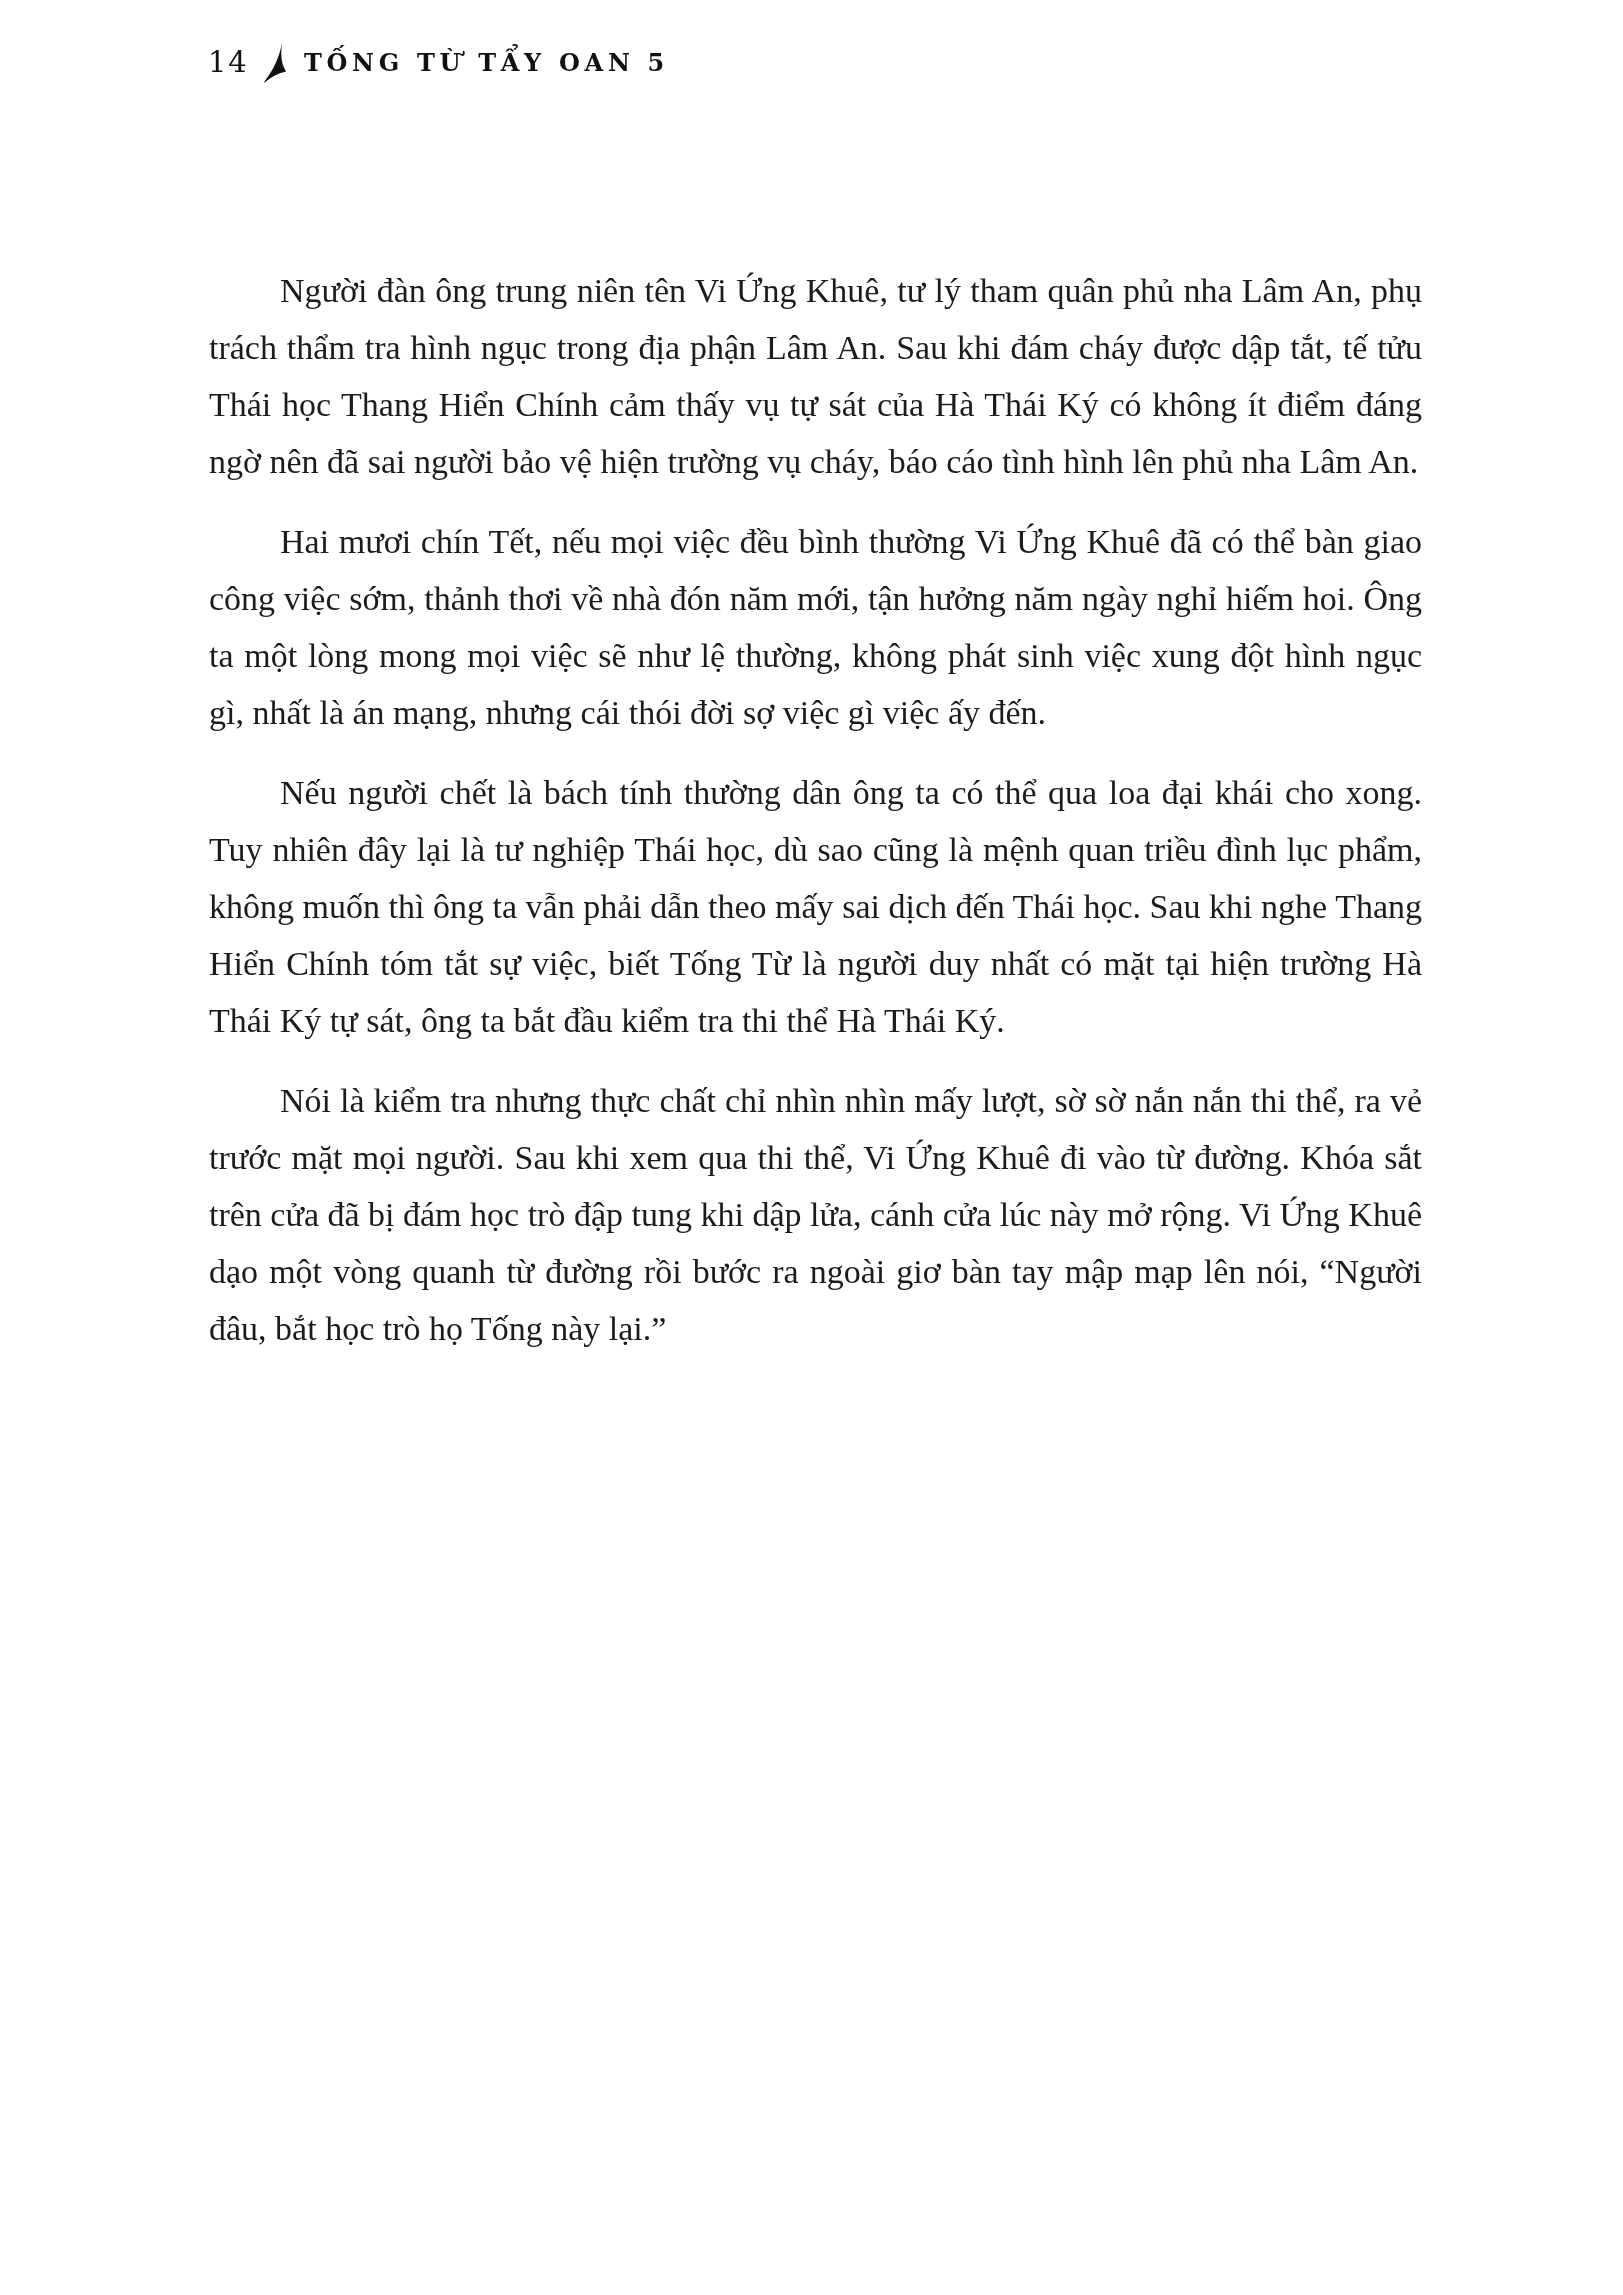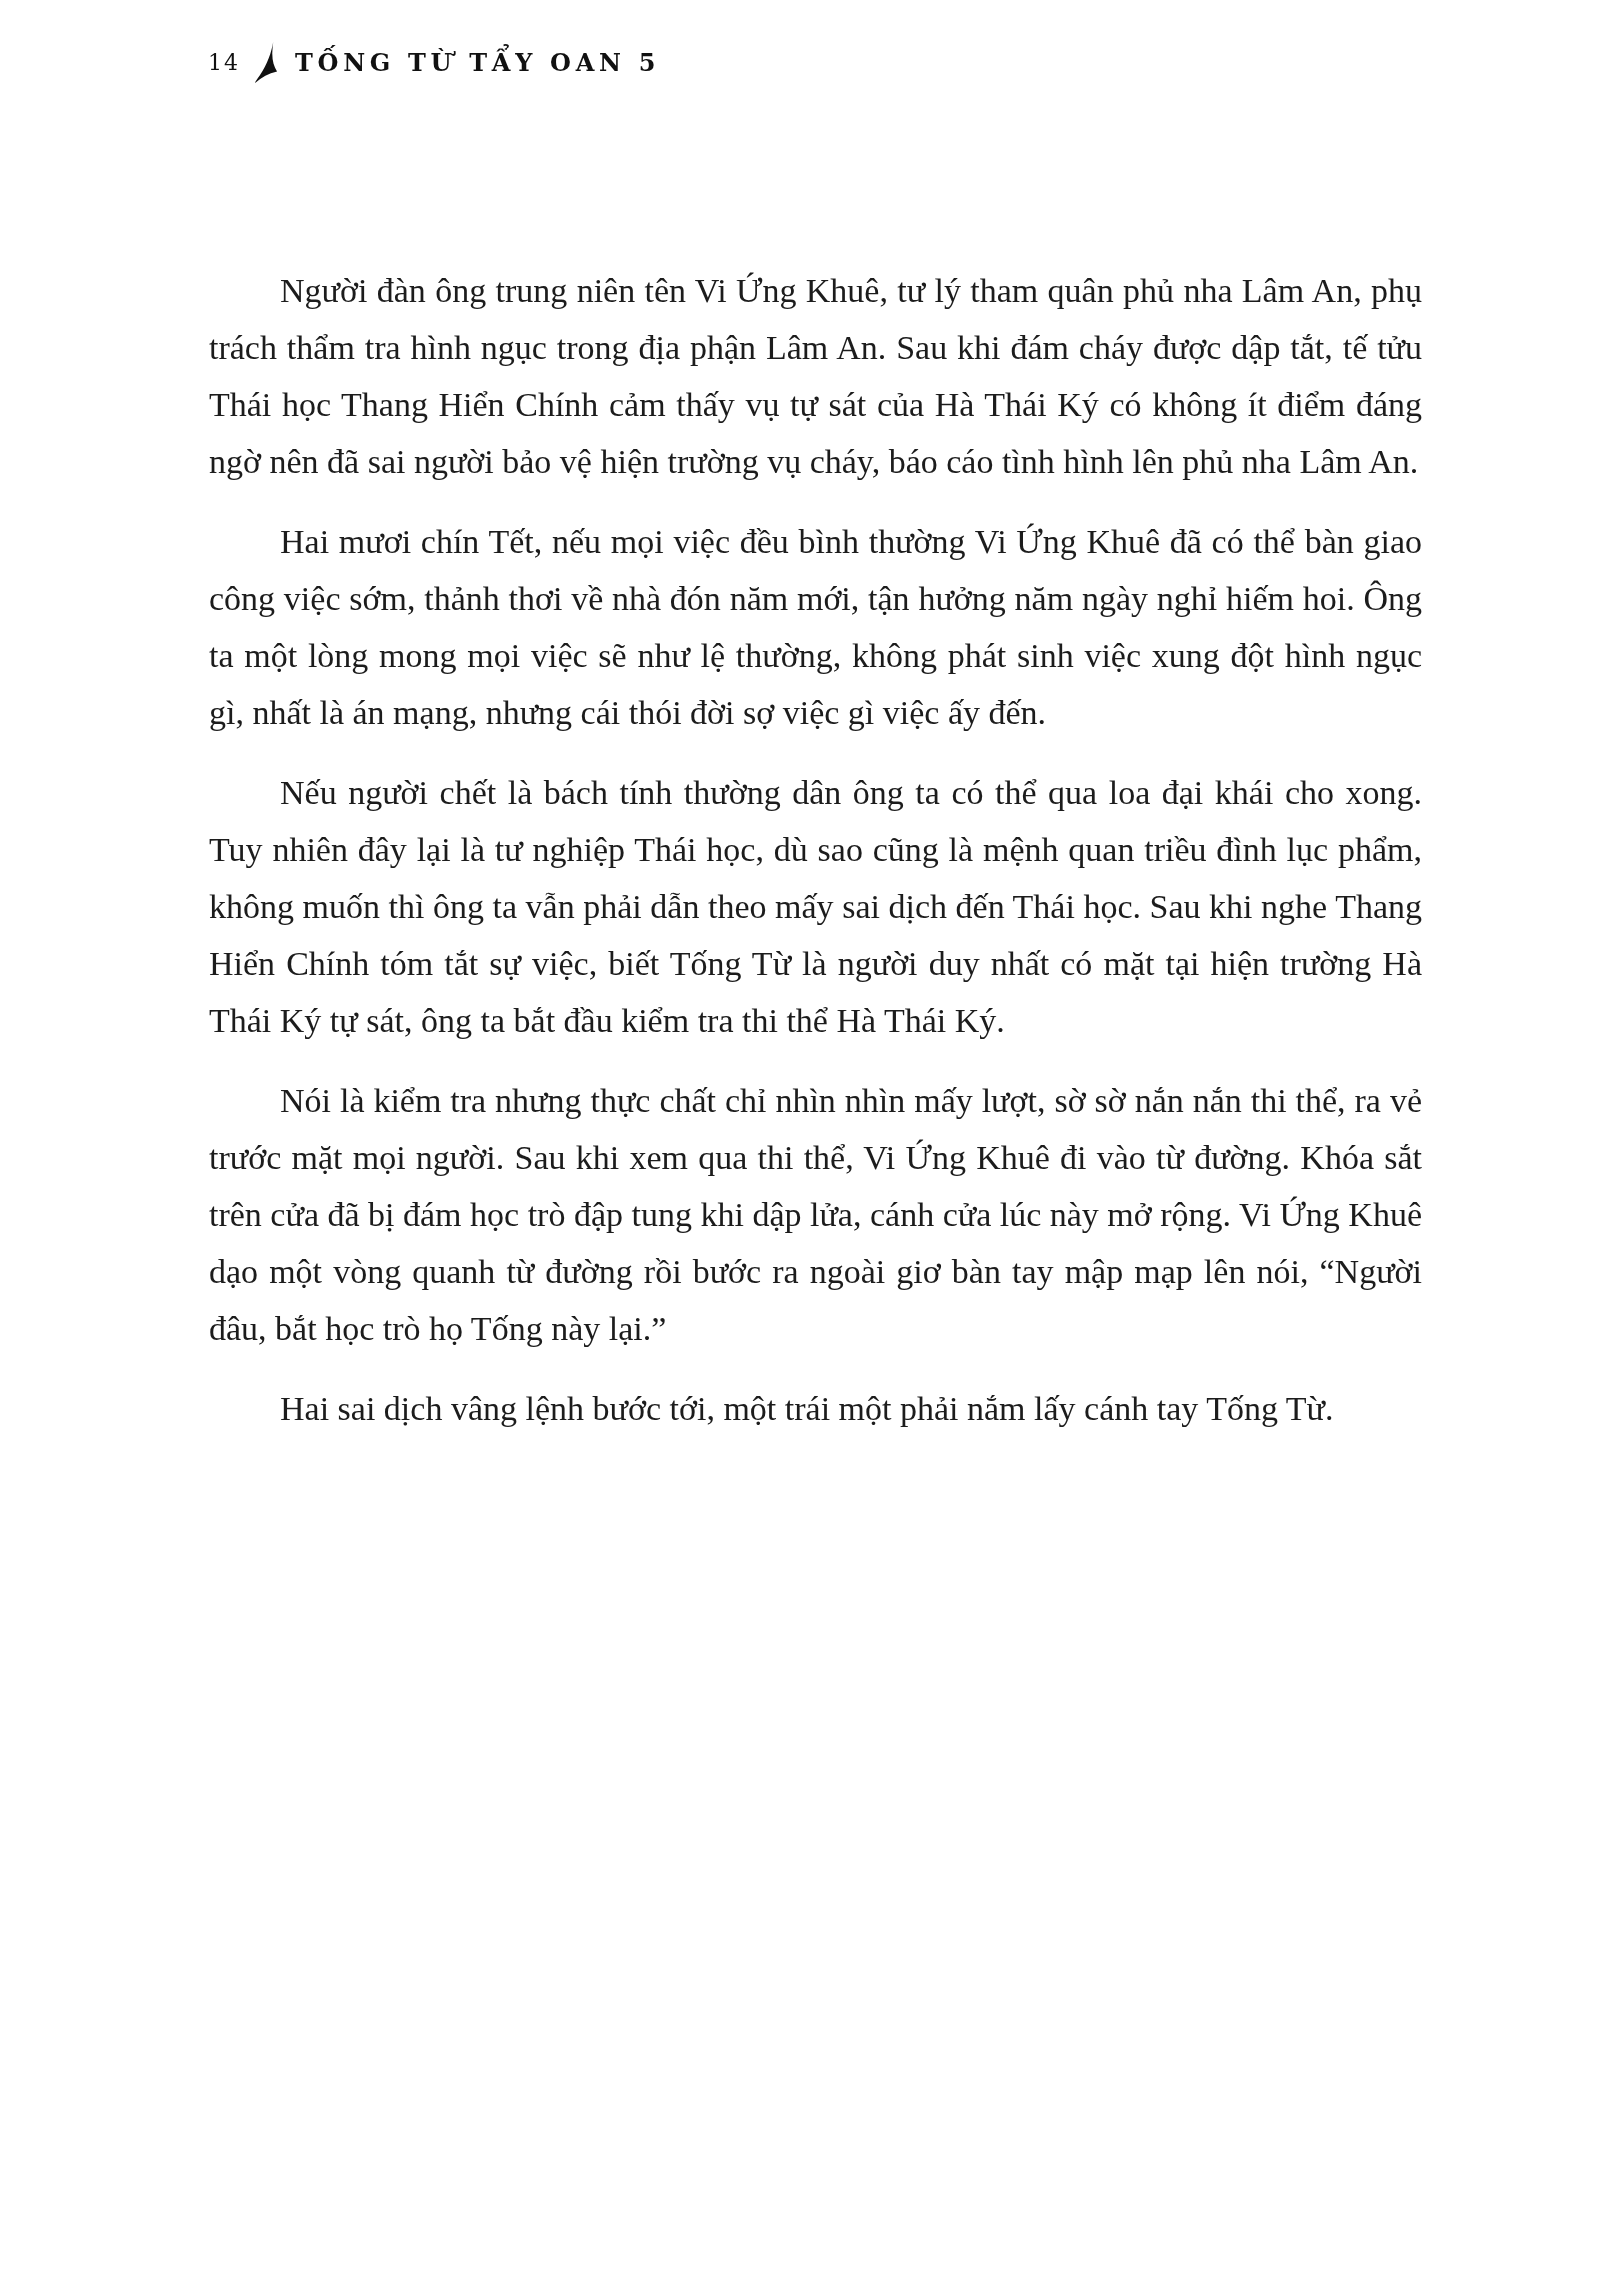--- a/index.html
+++ b/index.html
@@ -27,7 +27,7 @@
   }
   .page-number {
     font-family: "DejaVu Serif", serif;
-    font-size: 22px;
+    font-size: 29px;
     letter-spacing: 1.9px;
     color: #111111;
     line-height: 1;

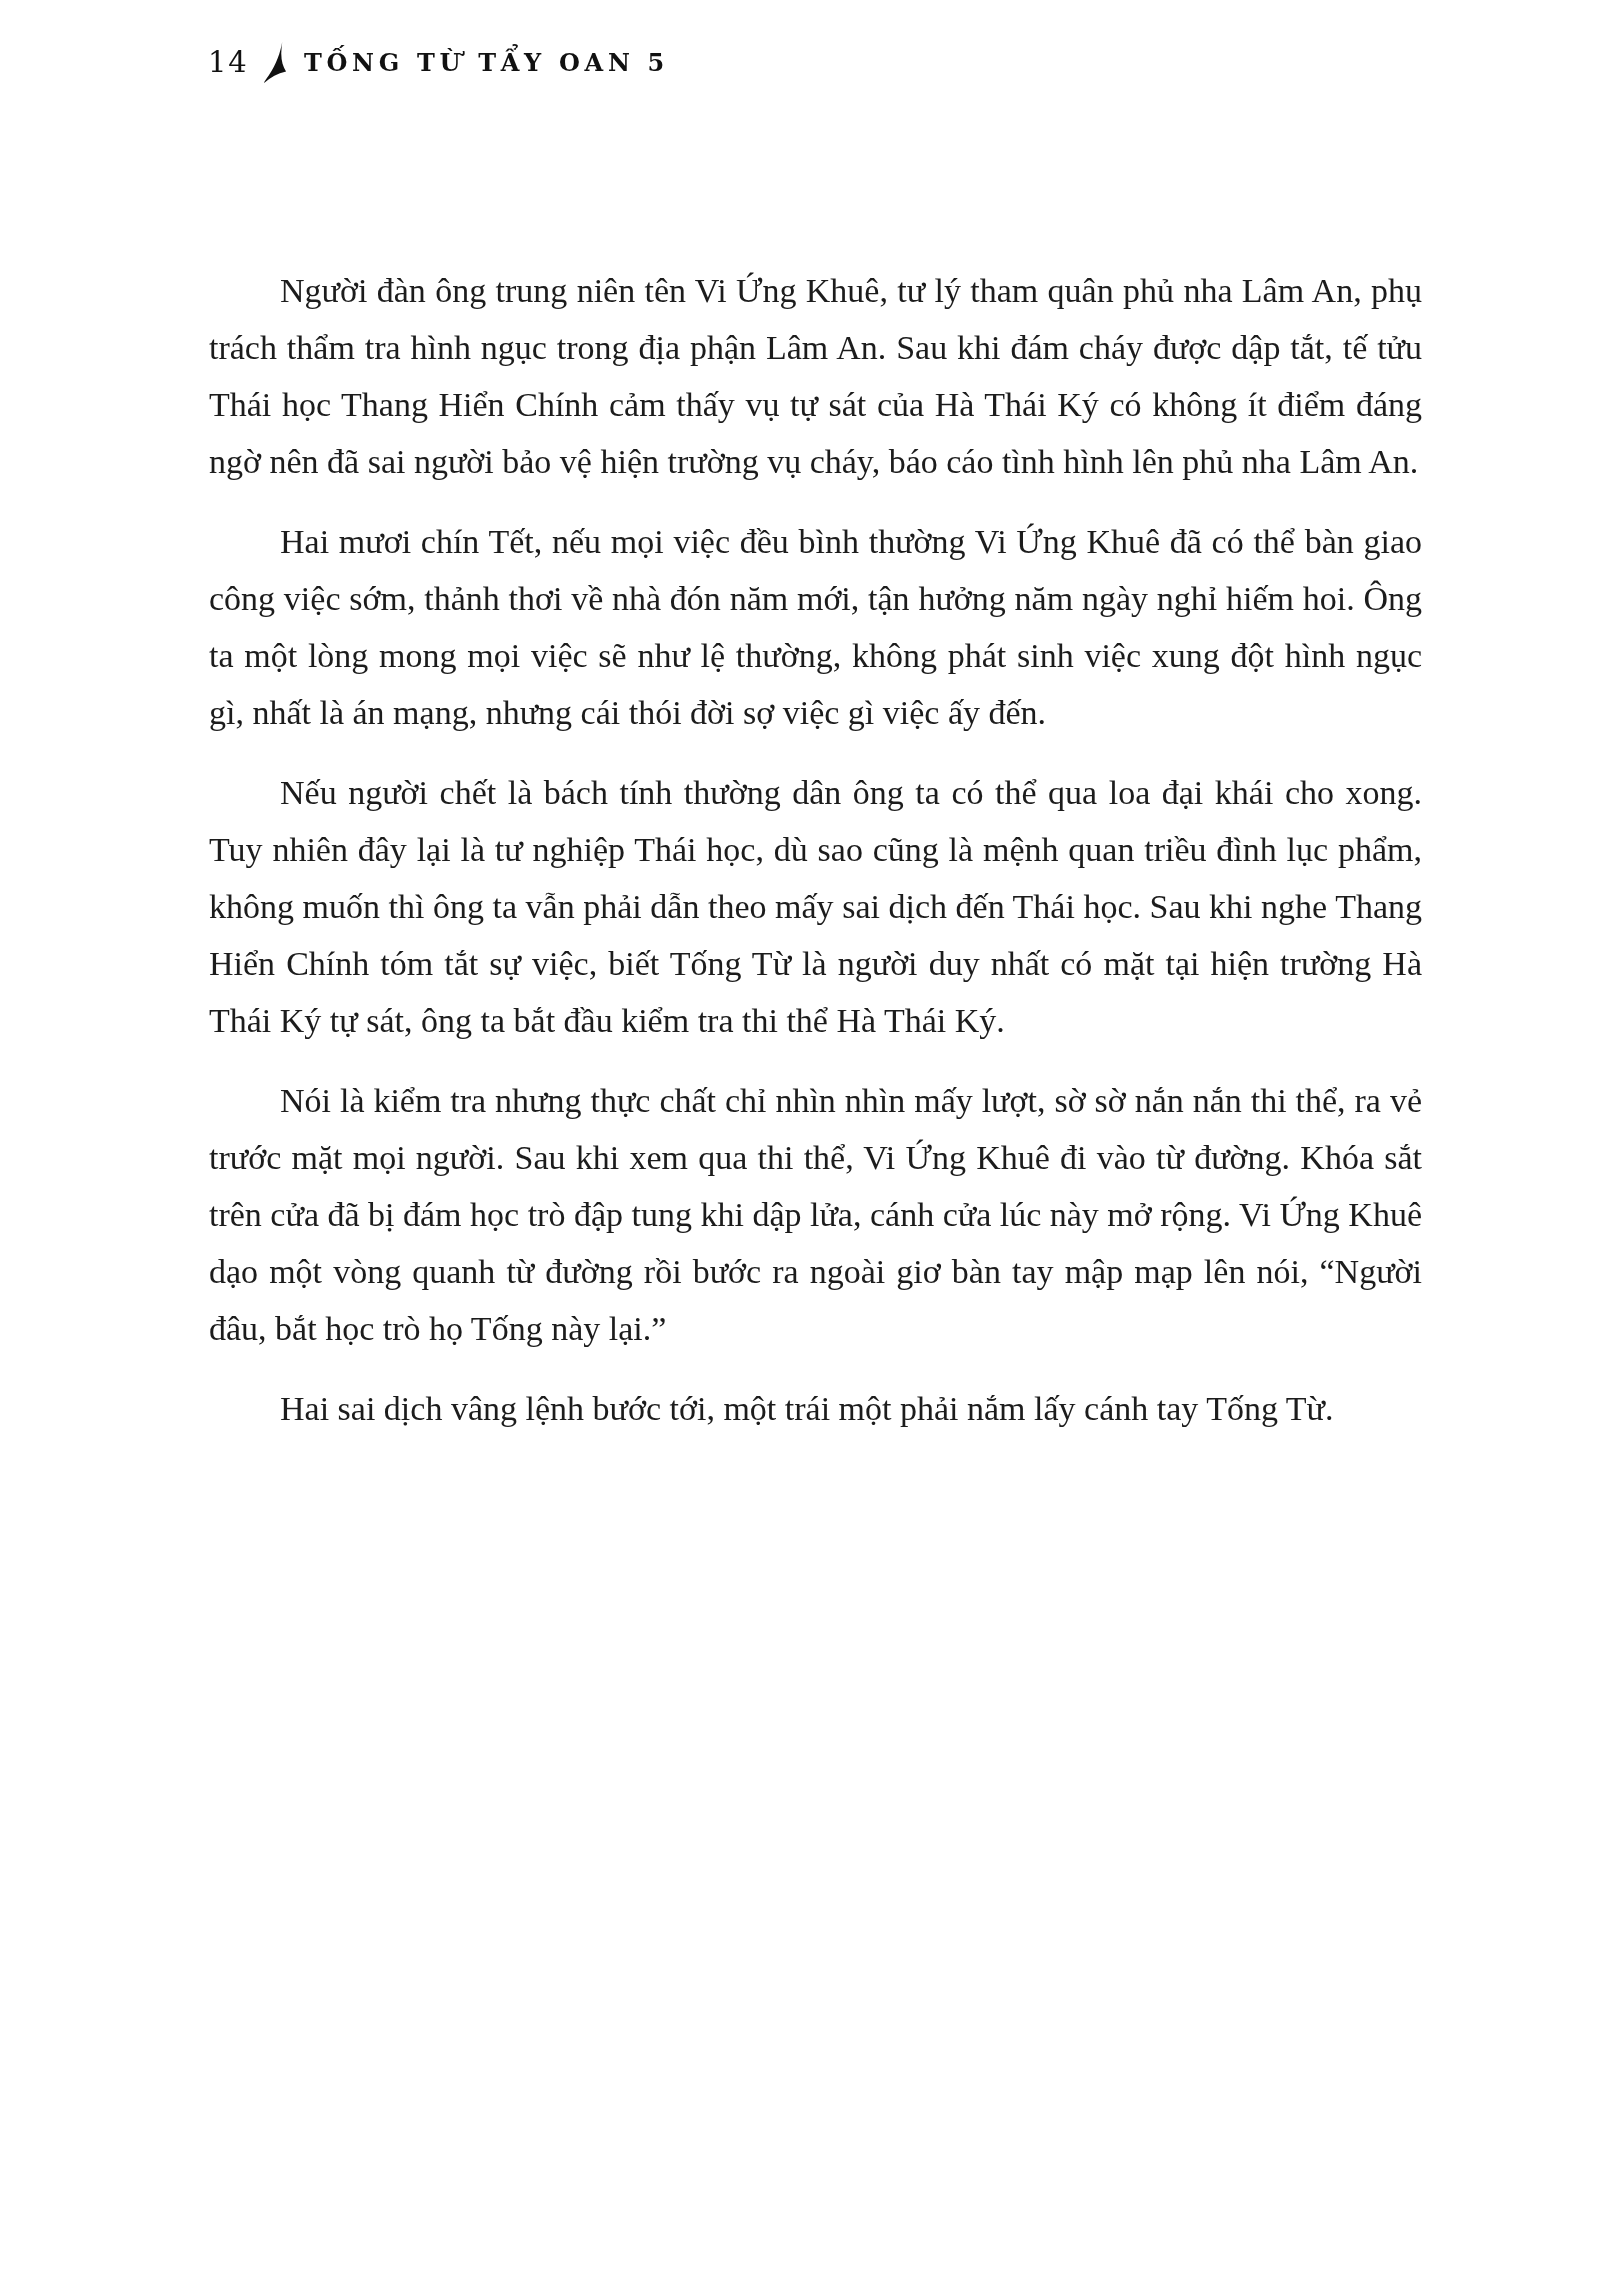--- a/index.html
+++ b/index.html
@@ -85,7 +85,6 @@
     <p>Hai mươi chín Tết, nếu mọi việc đều bình thường Vi Ứng Khuê đã có thể bàn giao công việc sớm, thảnh thơi về nhà đón năm mới, tận hưởng năm ngày nghỉ hiếm hoi. Ông ta một lòng mong mọi việc sẽ như lệ thường, không phát sinh việc xung đột hình ngục gì, nhất là án mạng, nhưng cái thói đời sợ việc gì việc ấy đến.</p>
     <p>Nếu người chết là bách tính thường dân ông ta có thể qua loa đại khái cho xong. Tuy nhiên đây lại là tư nghiệp Thái học, dù sao cũng là mệnh quan triều đình lục phẩm, không muốn thì ông ta vẫn phải dẫn theo mấy sai dịch đến Thái học. Sau khi nghe Thang Hiển Chính tóm tắt sự việc, biết Tống Từ là người duy nhất có mặt tại hiện trường Hà Thái Ký tự sát, ông ta bắt đầu kiểm tra thi thể Hà Thái Ký.</p>
     <p>Nói là kiểm tra nhưng thực chất chỉ nhìn nhìn mấy lượt, sờ sờ nắn nắn thi thể, ra vẻ trước mặt mọi người. Sau khi xem qua thi thể, Vi Ứng Khuê đi vào từ đường. Khóa sắt trên cửa đã bị đám học trò đập tung khi dập lửa, cánh cửa lúc này mở rộng. Vi Ứng Khuê dạo một vòng quanh từ đường rồi bước ra ngoài giơ bàn tay mập mạp lên nói, “Người đâu, bắt học trò họ Tống này lại.”</p>
-    <p>Hai sai dịch vâng lệnh bước tới, một trái một phải nắm lấy cánh tay Tống Từ.</p>
   </div>
 
 </div>

